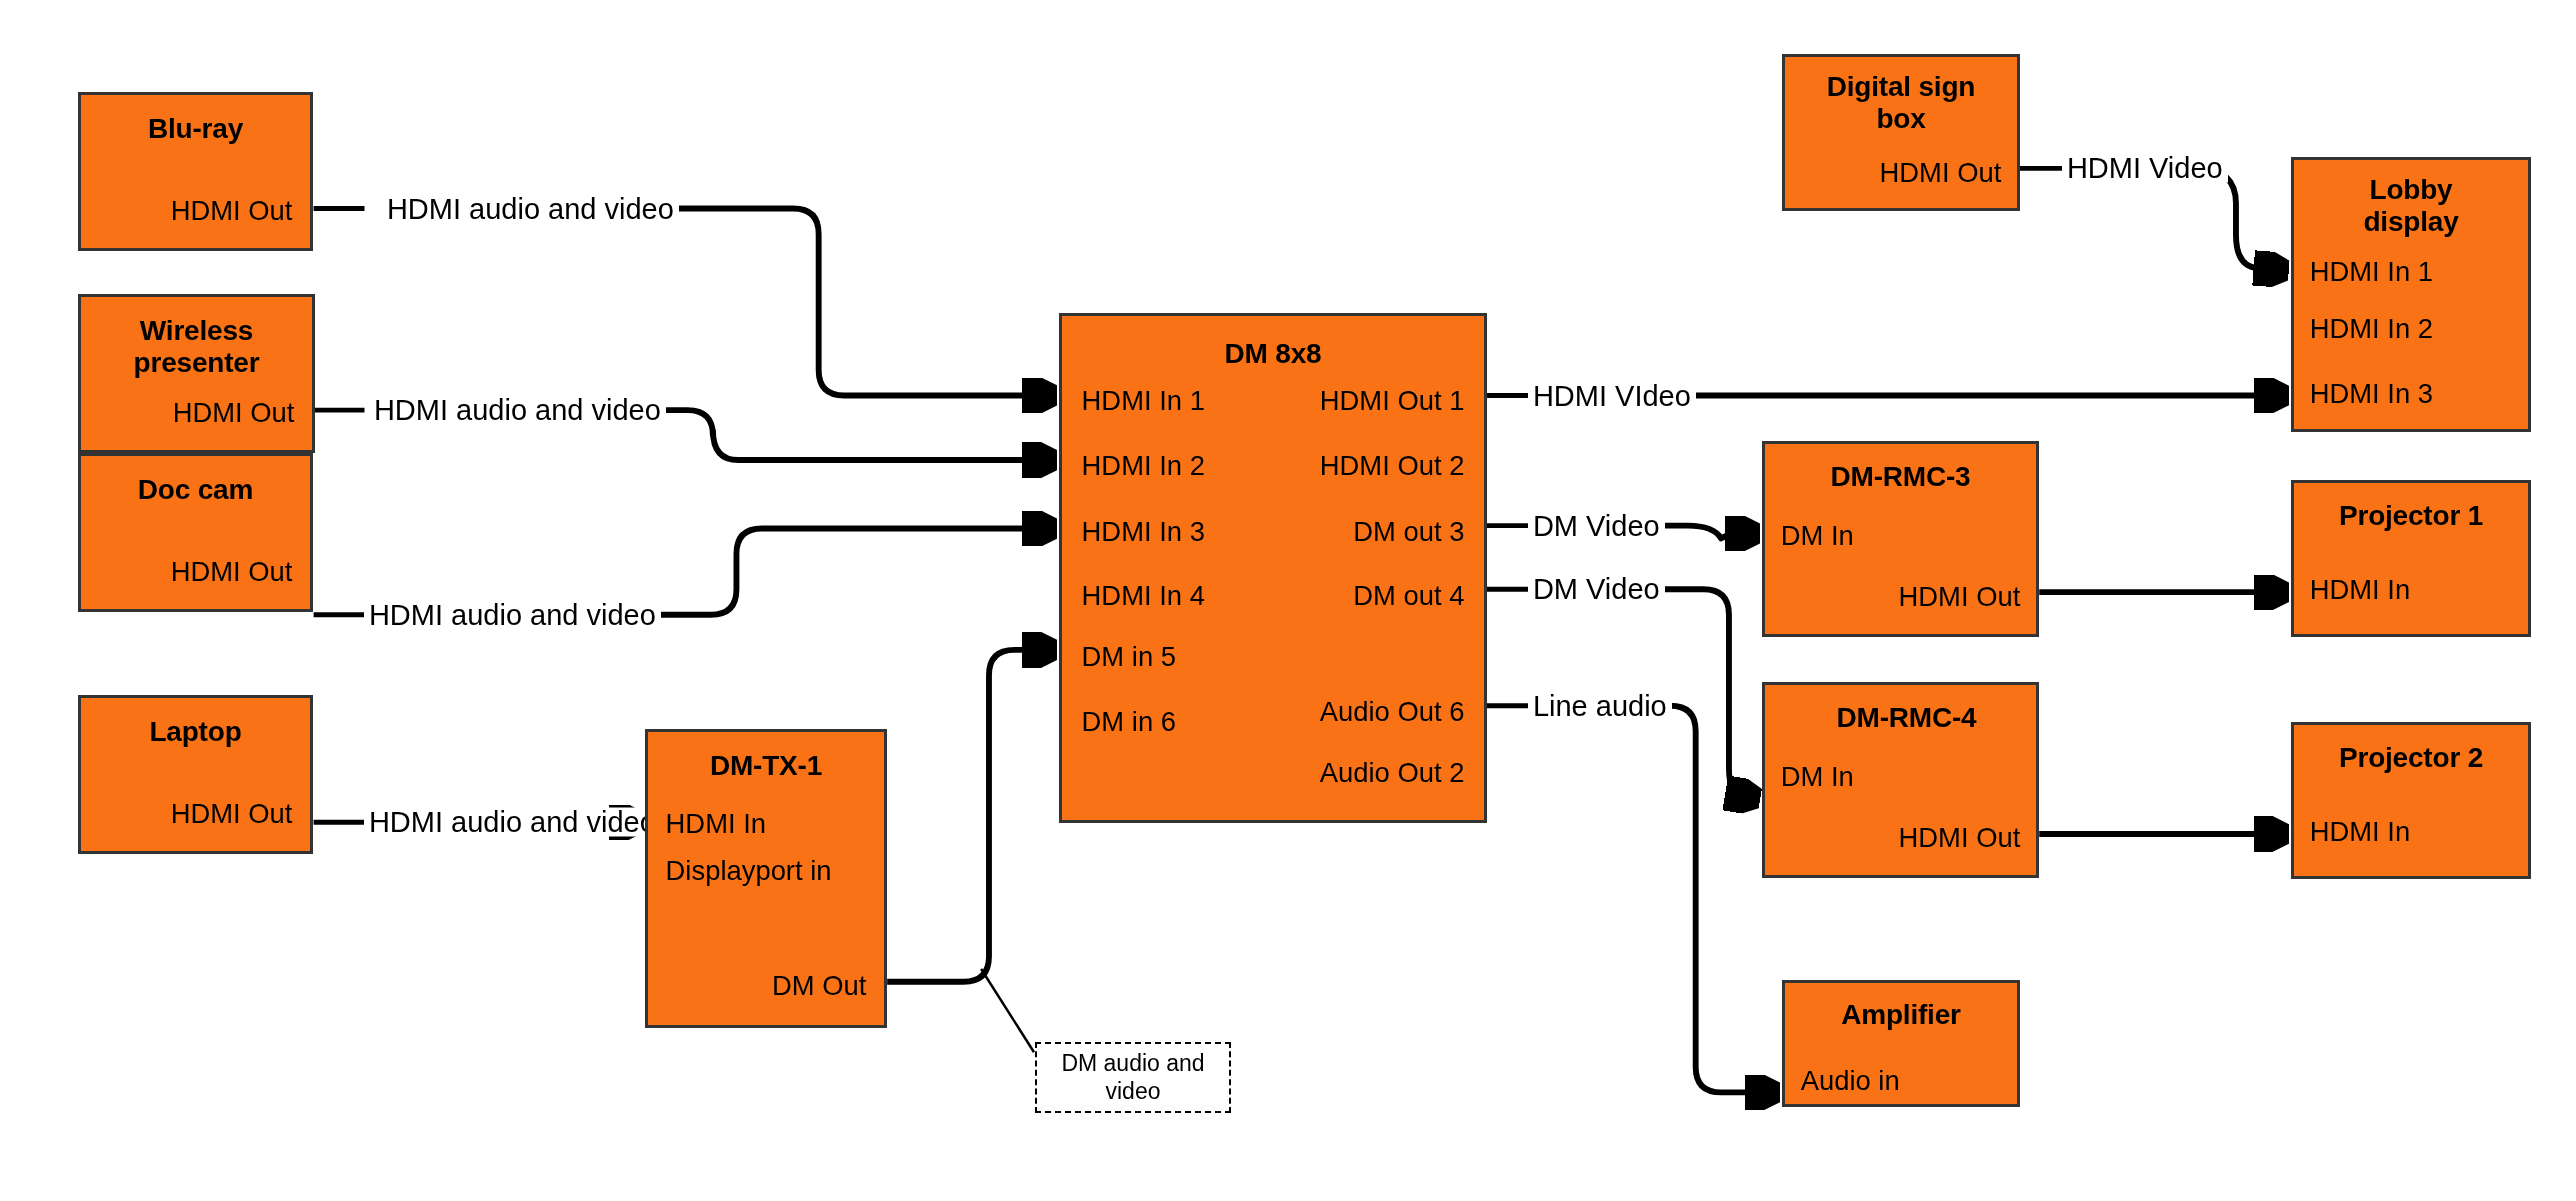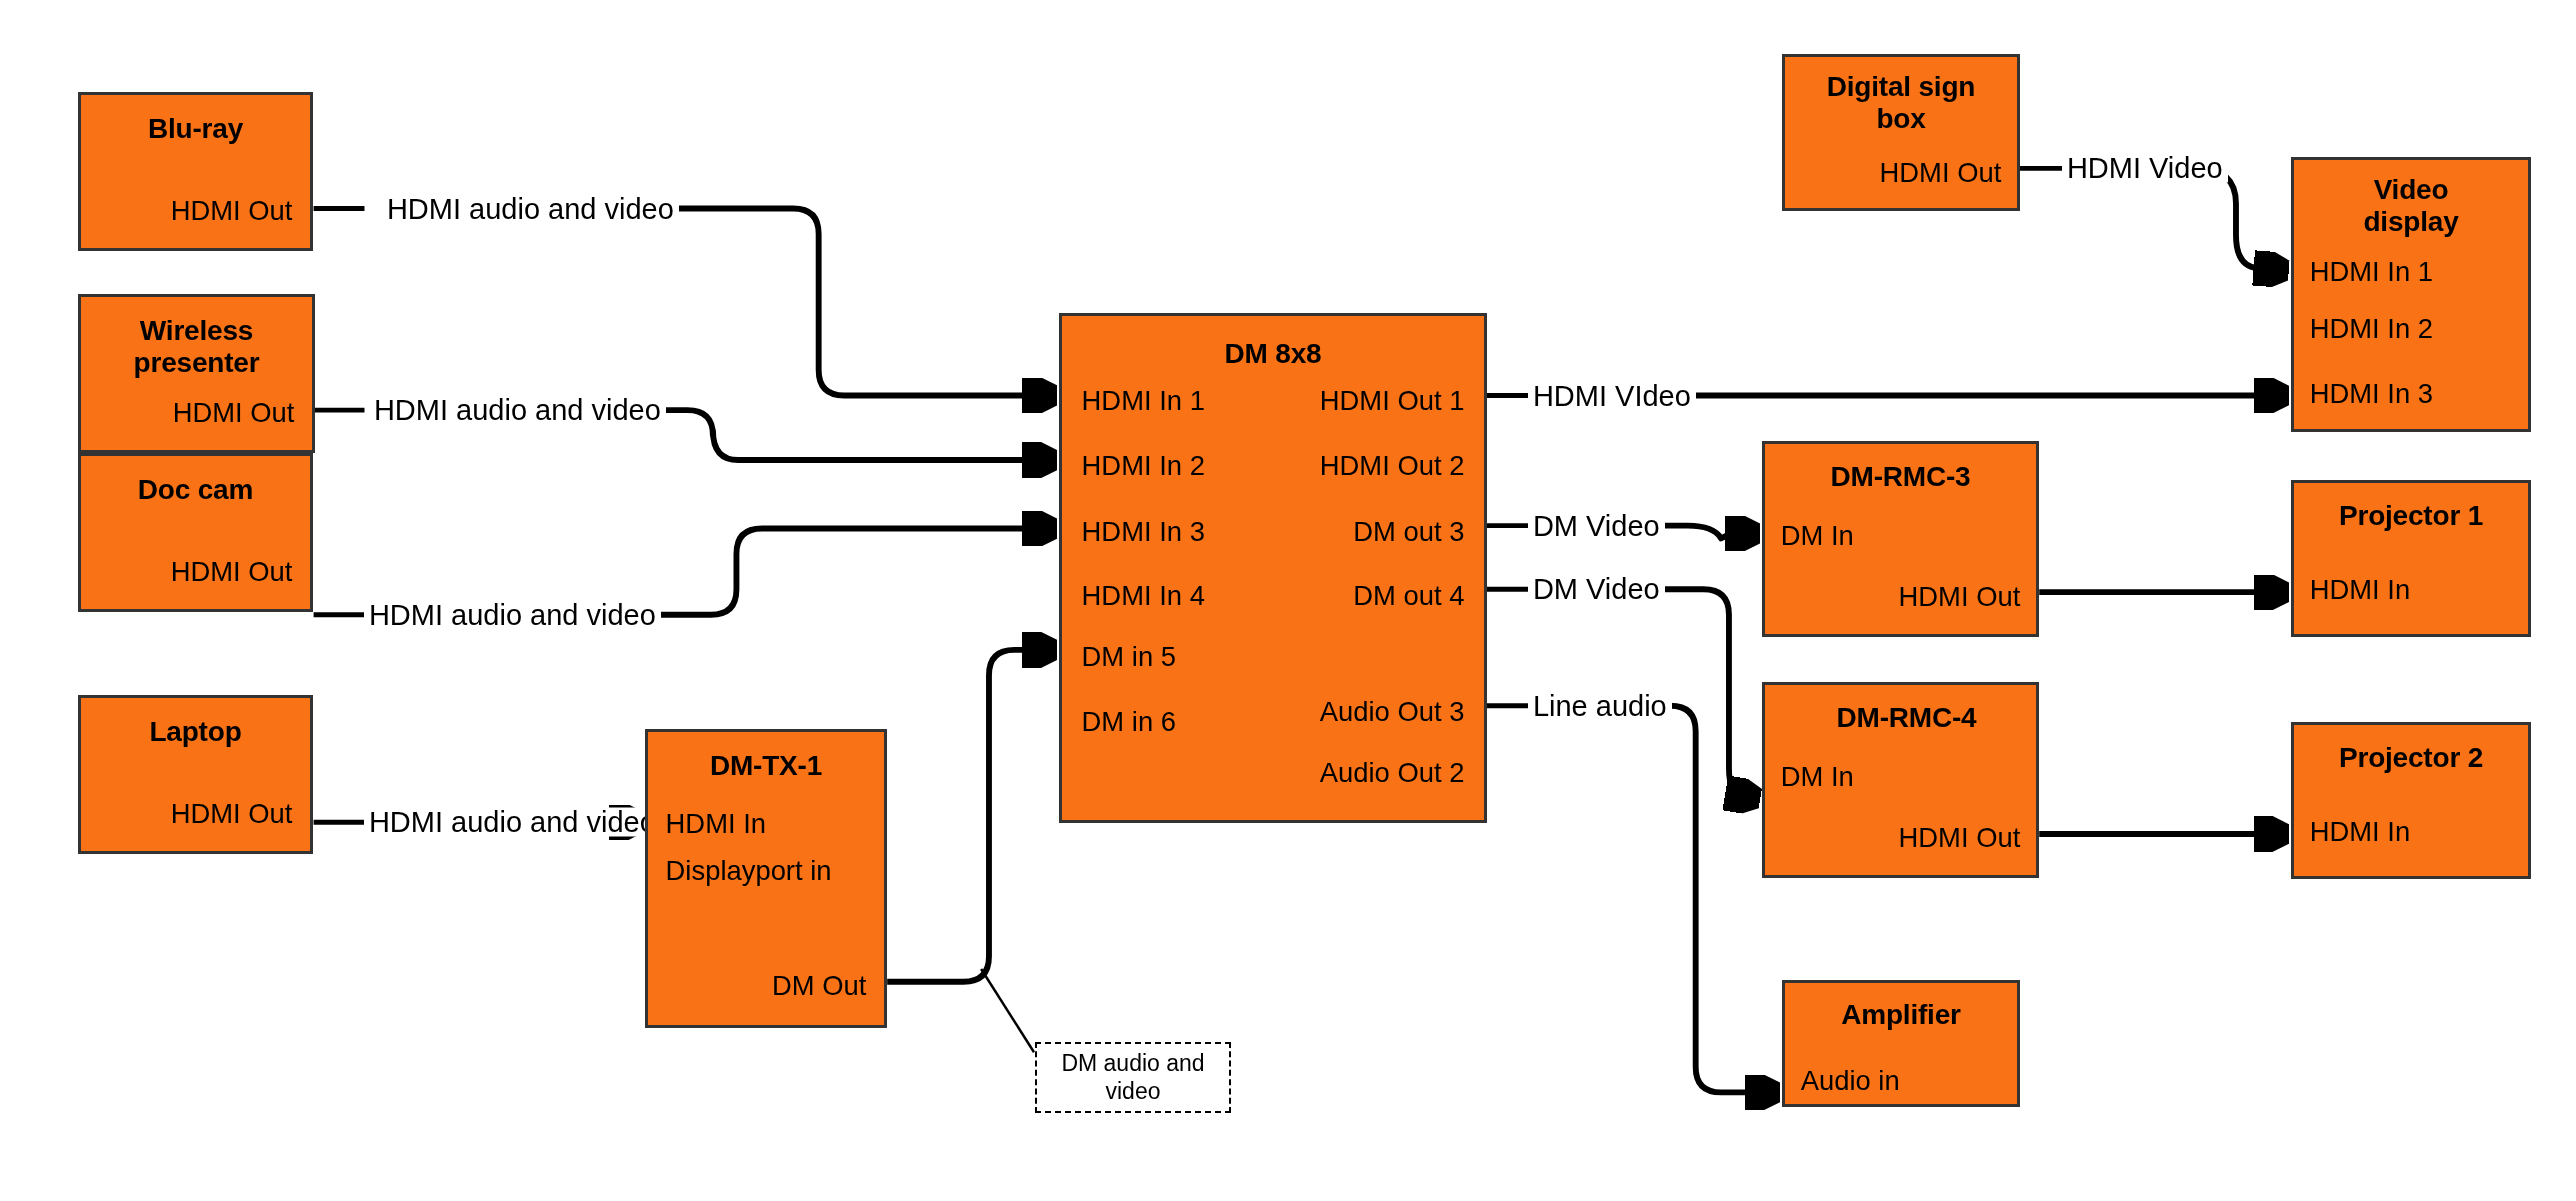--- a/index.html
+++ b/index.html
@@ -217,7 +217,7 @@
   </div>
 
   <div class="node" style="left:2291px; top:157px; width:240px; height:275px;">
-    <div class="node-title" style="top:13.7px; padding:0 43px;">Video display</div>
+    <div class="node-title" style="top:13.7px; padding:0 43px;">Lobby display</div>
     <div class="port left" style="left:15.7px; top:98px;">HDMI In 1</div>
     <div class="port left" style="left:15.7px; top:155px;">HDMI In 2</div>
     <div class="port left" style="left:15.7px; top:220px;">HDMI In 3</div>

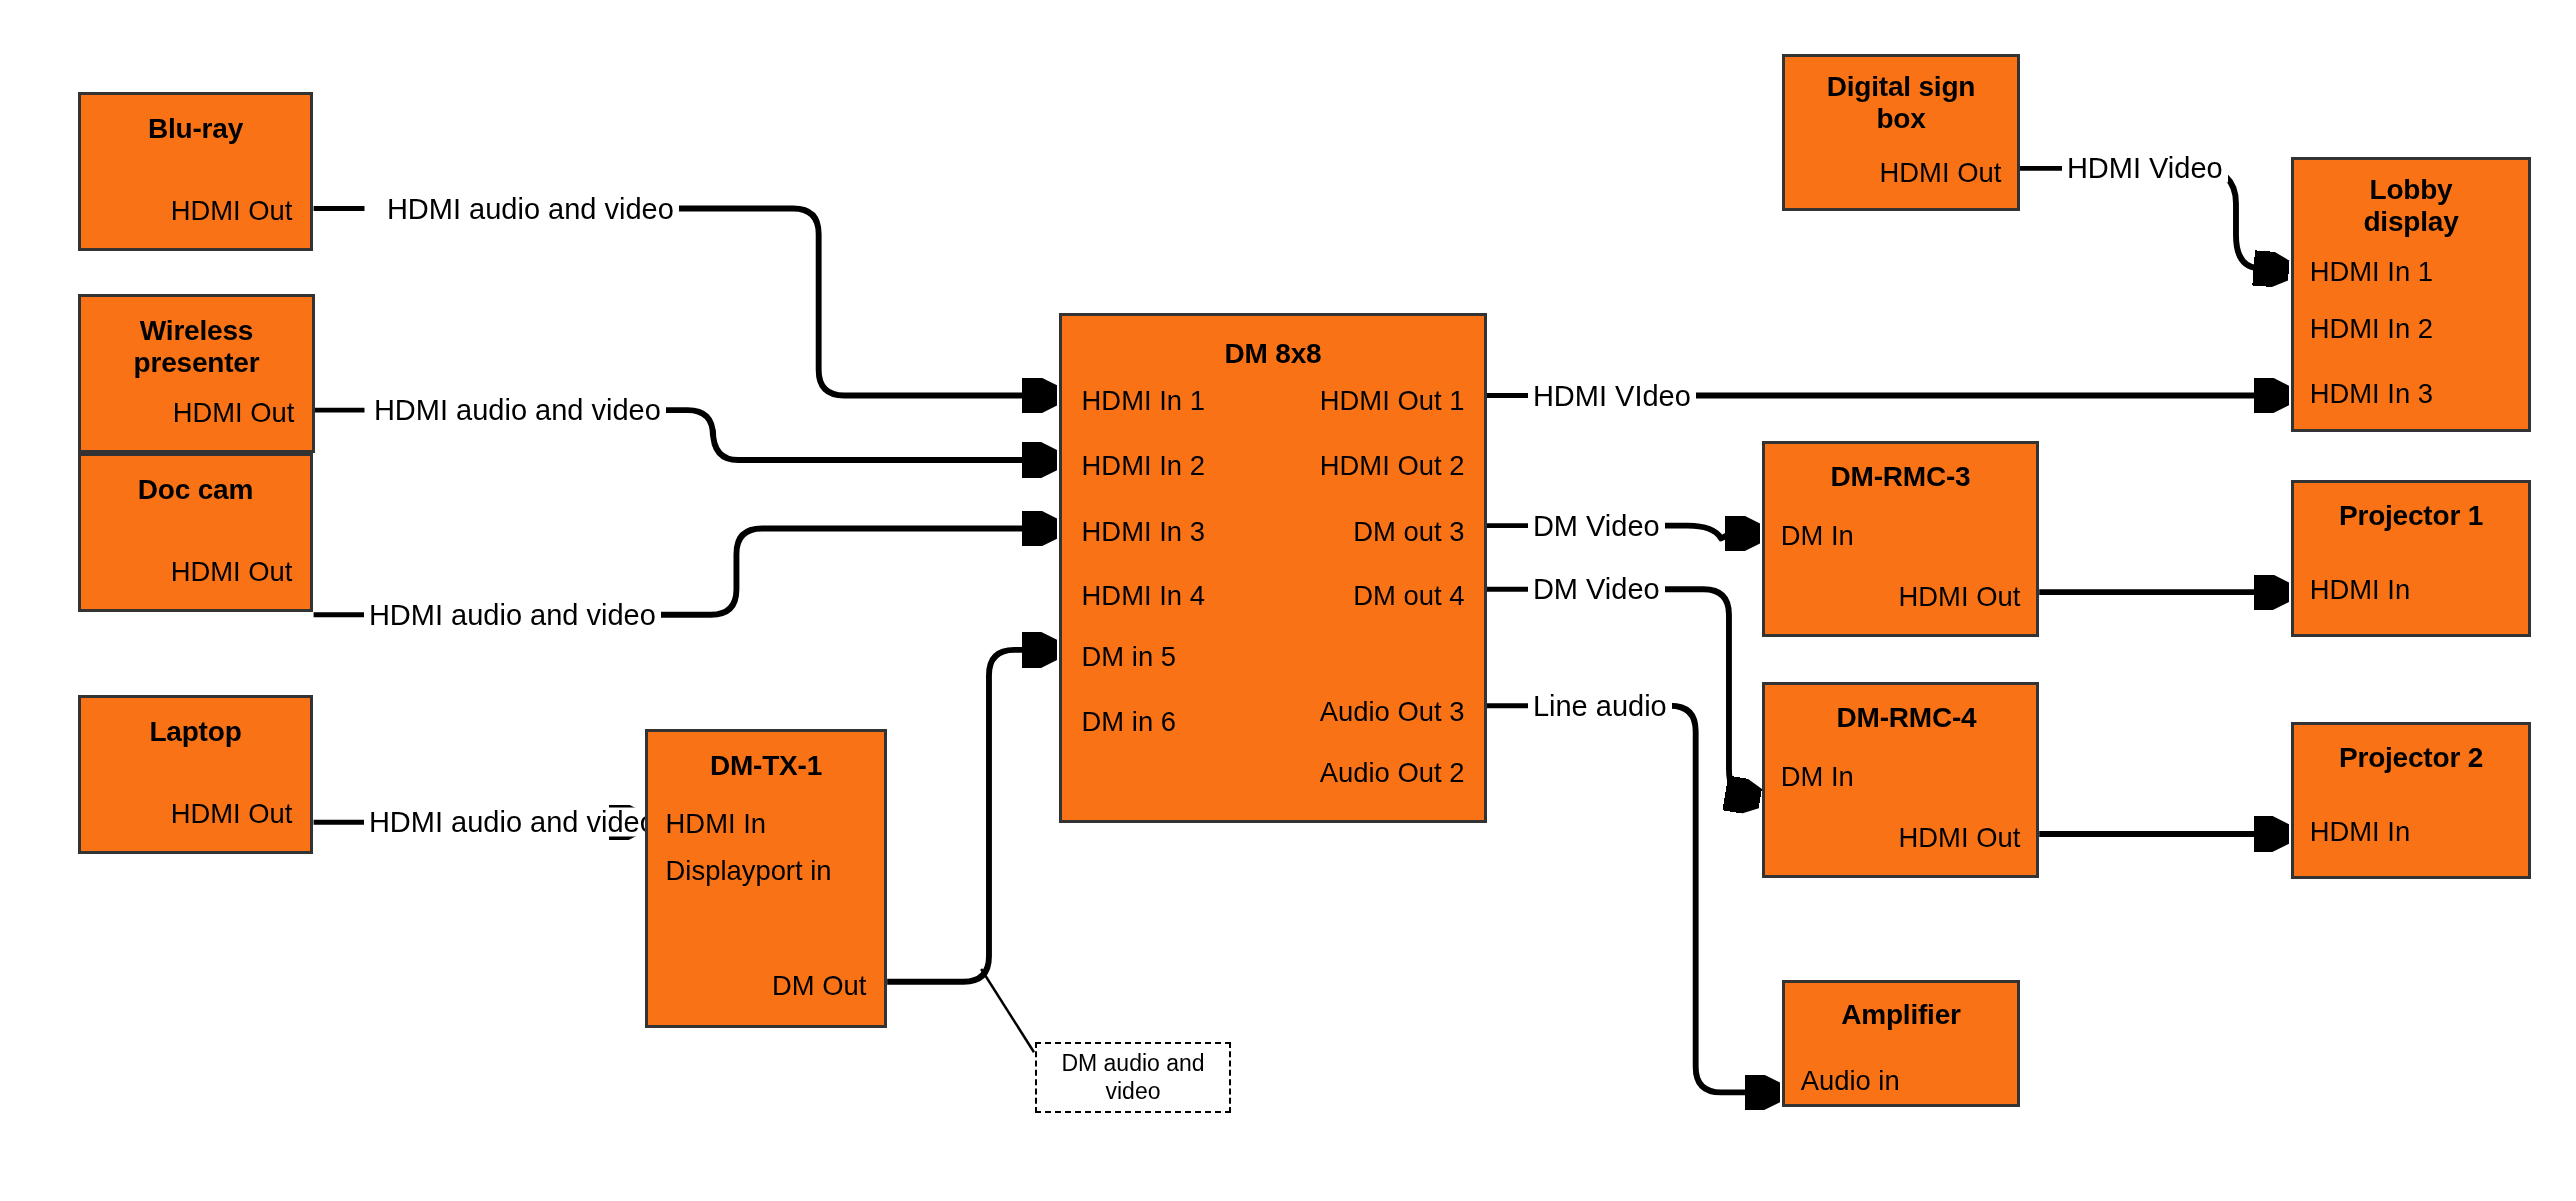--- a/index.html
+++ b/index.html
@@ -207,7 +207,7 @@
     <div class="port right" style="right:19.6px; top:136px;">HDMI Out 2</div>
     <div class="port right" style="right:19.6px; top:202px;">DM out 3</div>
     <div class="port right" style="right:19.6px; top:266px;">DM out 4</div>
-    <div class="port right" style="right:19.6px; top:382px;">Audio Out 3</div>
+    <div class="port right" style="right:19.6px; top:382px;">Audio Out 6</div>
     <div class="port right" style="right:19.6px; top:443px;">Audio Out 2</div>
   </div>
 

